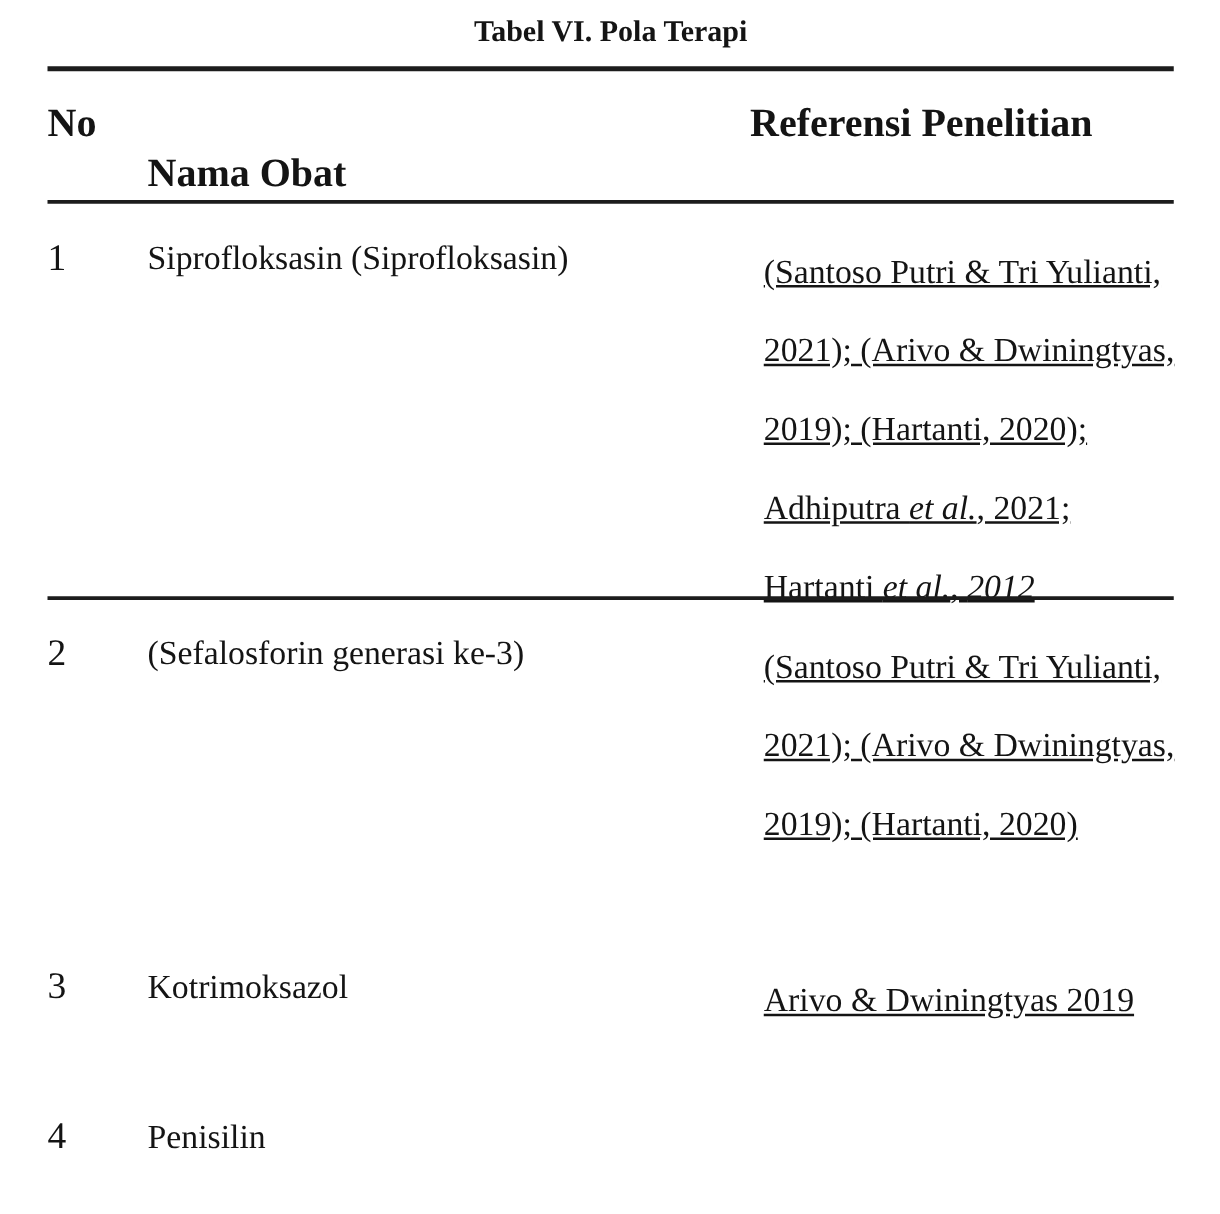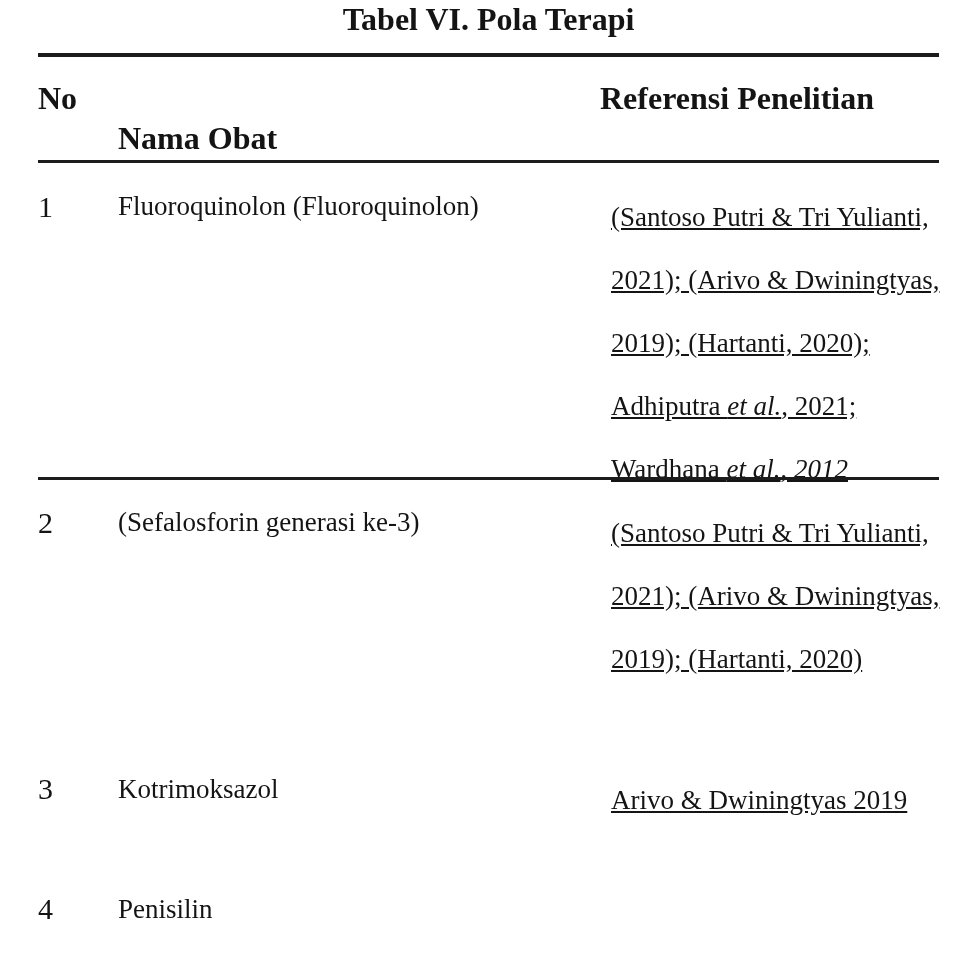--- a/index.html
+++ b/index.html
@@ -25,11 +25,11 @@
   .rule-thin  { height: 3px; }
   .title {
     position: absolute;
-    top: 0;
+    top: 12px;
     left: 38px;
     width: 901px;
     text-align: center;
-    font-size: 32px;
+    font-size: 24px;
     font-weight: bold;
     line-height: 1.2;
   }

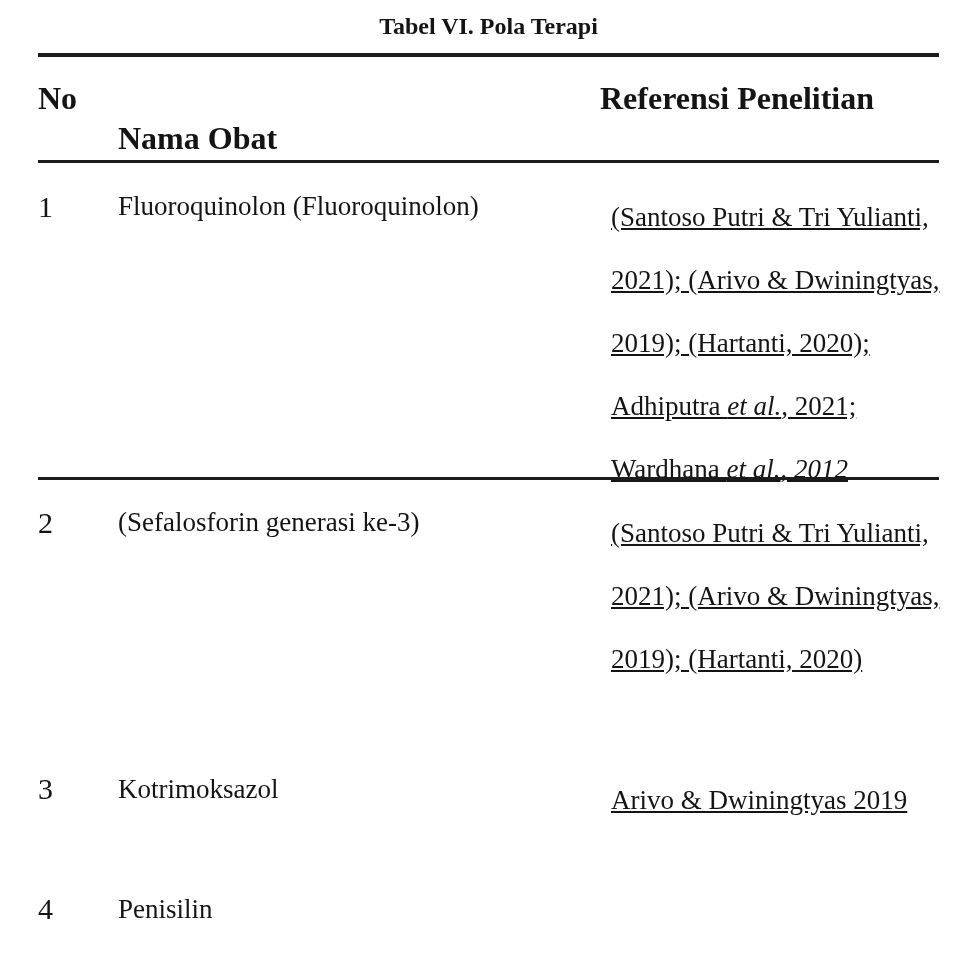--- a/index.html
+++ b/index.html
@@ -80,7 +80,7 @@
 
 <div class="num-cell" style="top:192px;">1</div>
 <div class="obat-cell" style="top:193px;">
-  <p>Fluoroquinolon (Fluoroquinolon)</p>
+  <p>Siprofloksasin (Siprofloksasin)</p>
 </div>
 <div class="ref-cell" style="top:180px;">
   <p class="ref-line"><span>(Santoso Putri &amp; Tri Yulianti,</span></p>

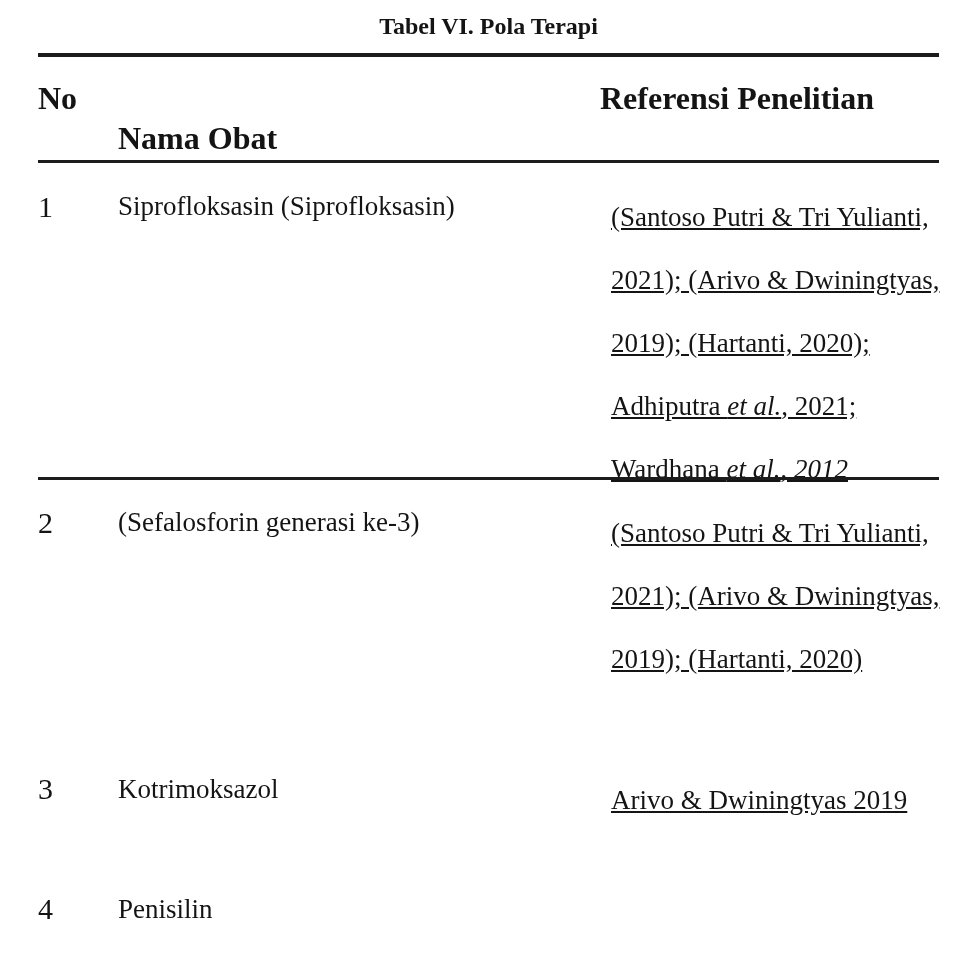--- a/index.html
+++ b/index.html
@@ -87,7 +87,7 @@
   <p class="ref-line"><span>2021); (Arivo &amp; Dwiningtyas,</span></p>
   <p class="ref-line"><span>2019); (Hartanti, 2020);</span></p>
   <p class="ref-line"><span>Adhiputra </span><span class="it">et al.</span><span>, 2021;</span></p>
-  <p class="ref-line"><span>Wardhana </span><span class="it">et al.</span><span>, </span><span class="it">2012</span></p>
+  <p class="ref-line"><span>Hartanti </span><span class="it">et al.</span><span>, </span><span class="it">2012</span></p>
 </div>
 
 <div class="rule rule-thin" style="top:477px;"></div>

